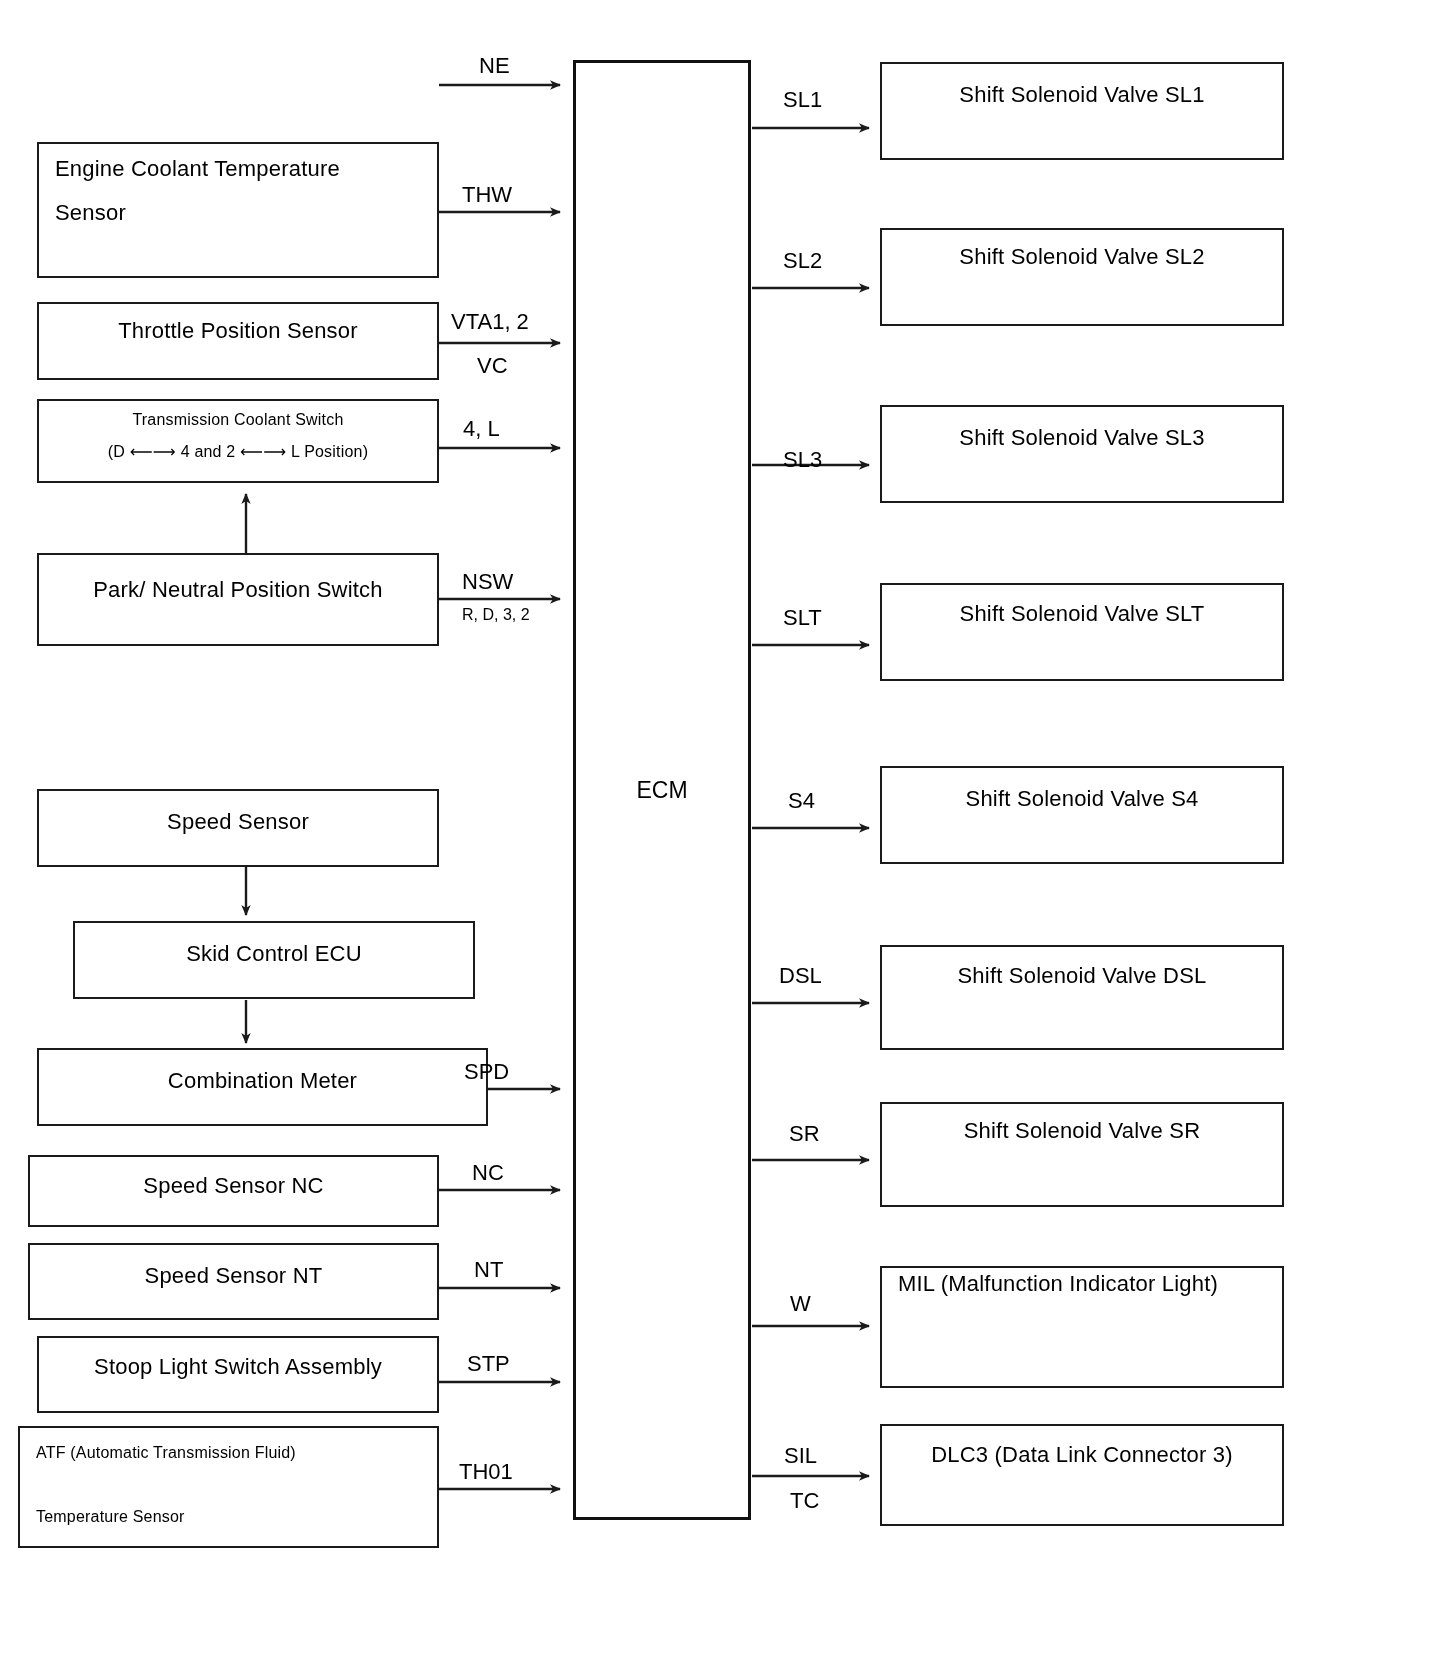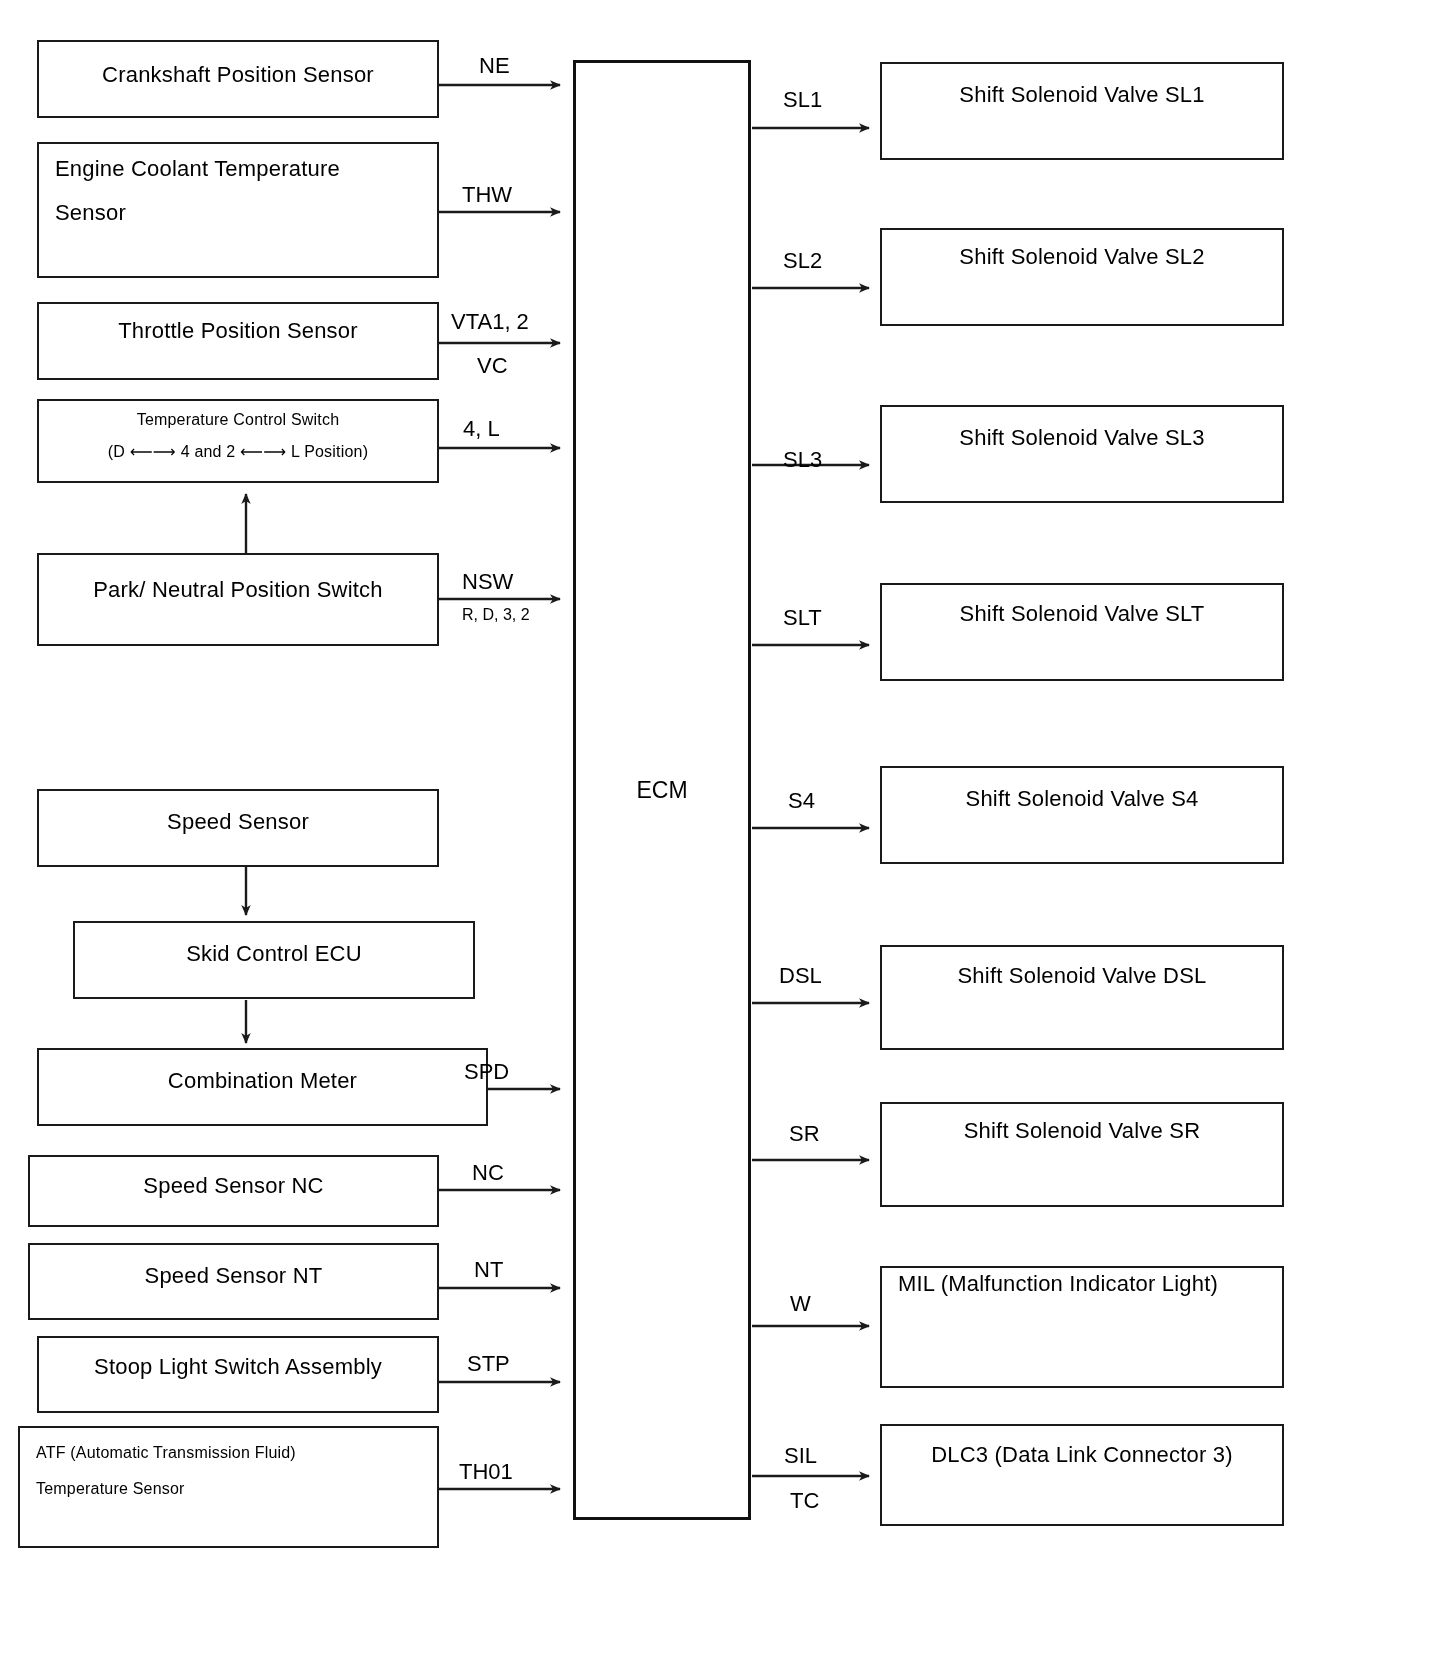--- a/index.html
+++ b/index.html
@@ -130,9 +130,6 @@
     </g>
   </svg>
 
-  <div class="box" style="left:37px; top:40px; width:402px; height:78px; padding-top:20px;">
-    <div class="line1">Crankshaft Position Sensor</div>
-  </div>
 
   <div class="box leftpad" style="left:37px; top:142px; width:402px; height:136px; padding-top:12px;">
     <div class="line1">Engine Coolant Temperature</div>

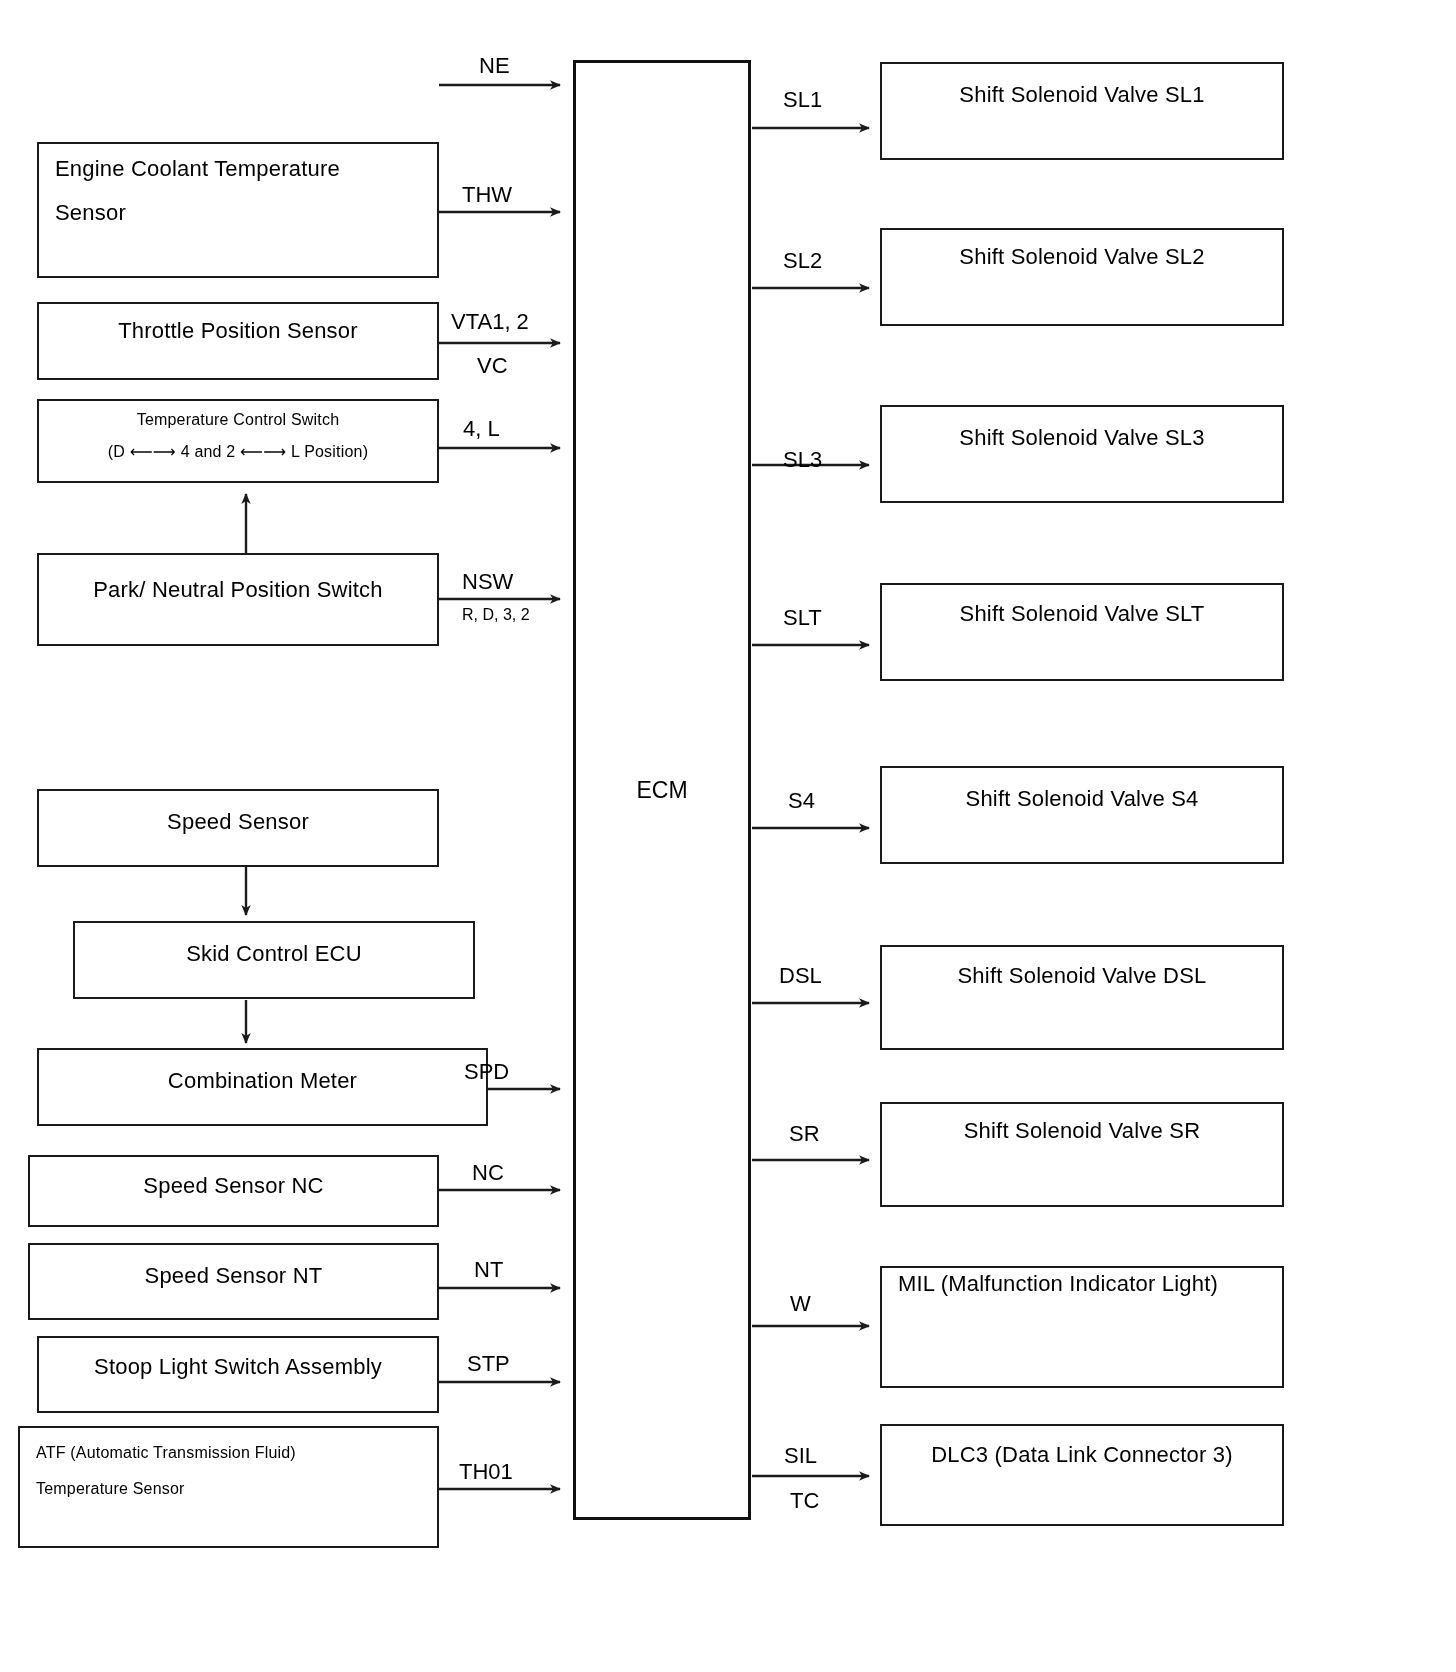--- a/index.html
+++ b/index.html
@@ -141,7 +141,7 @@
   </div>
 
   <div class="box small" style="left:37px; top:399px; width:402px; height:84px; padding-top:8px;">
-    <div class="line1">Temperature Control Switch</div>
+    <div class="line1">Transmission Coolant Switch</div>
     <div class="line2" style="margin-top:10px;">(D ⟵⟶ 4 and 2 ⟵⟶ L Position)</div>
   </div>
 

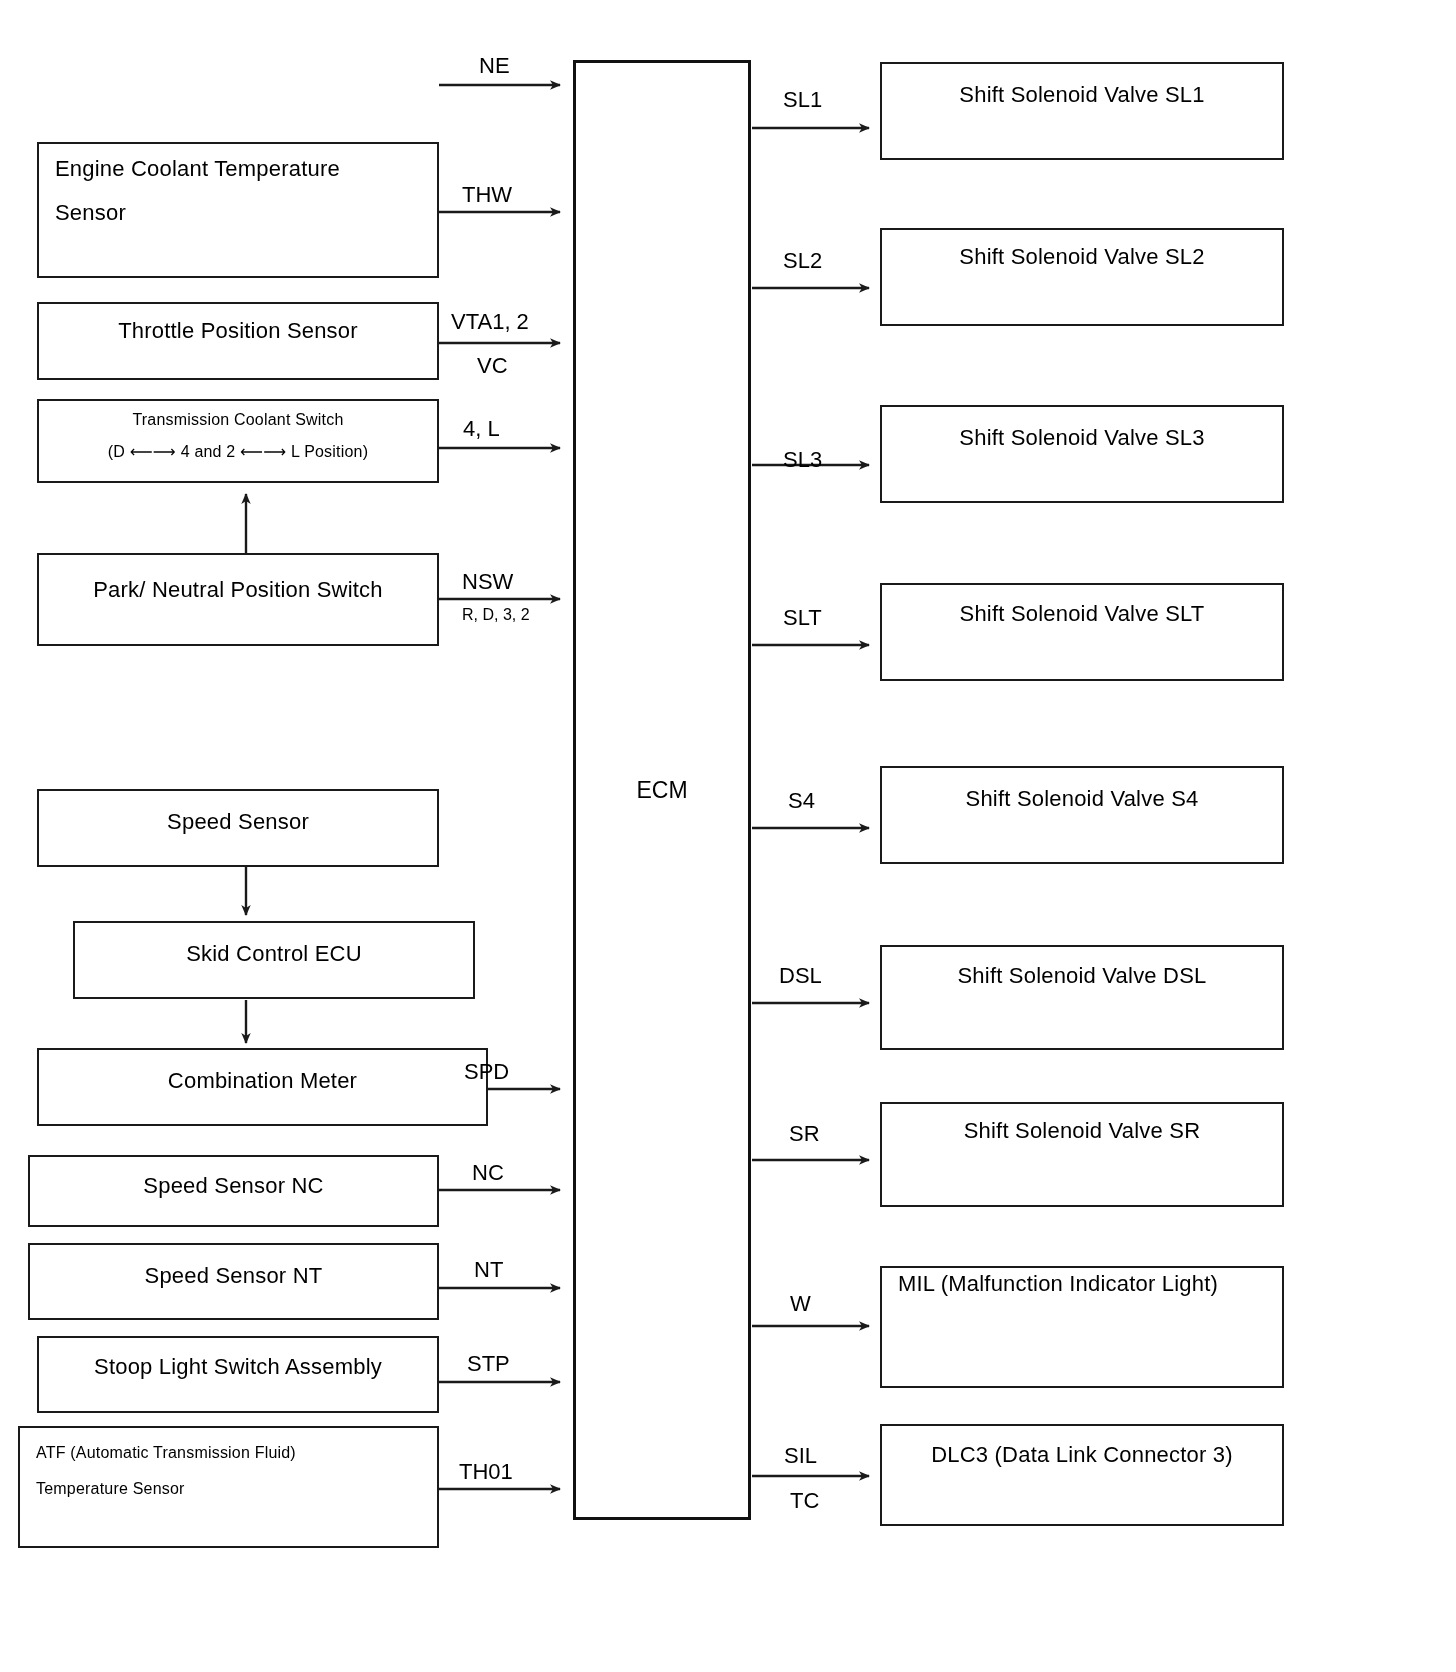--- a/index.html
+++ b/index.html
@@ -173,7 +173,7 @@
     <div class="line1">Stoop Light Switch Assembly</div>
   </div>
 
-  <div class="box leftpad small" style="left:18px; top:1426px; width:421px; height:122px; padding-top:14px;">
+  <div class="box leftpad small" style="left:18px; top:1426px; width:421px; height:122px; padding-top:14px;gap:28px;">
     <div class="line1">ATF (Automatic Transmission Fluid)</div>
     <div class="line2" style="margin-top:14px;">Temperature Sensor</div>
   </div>

